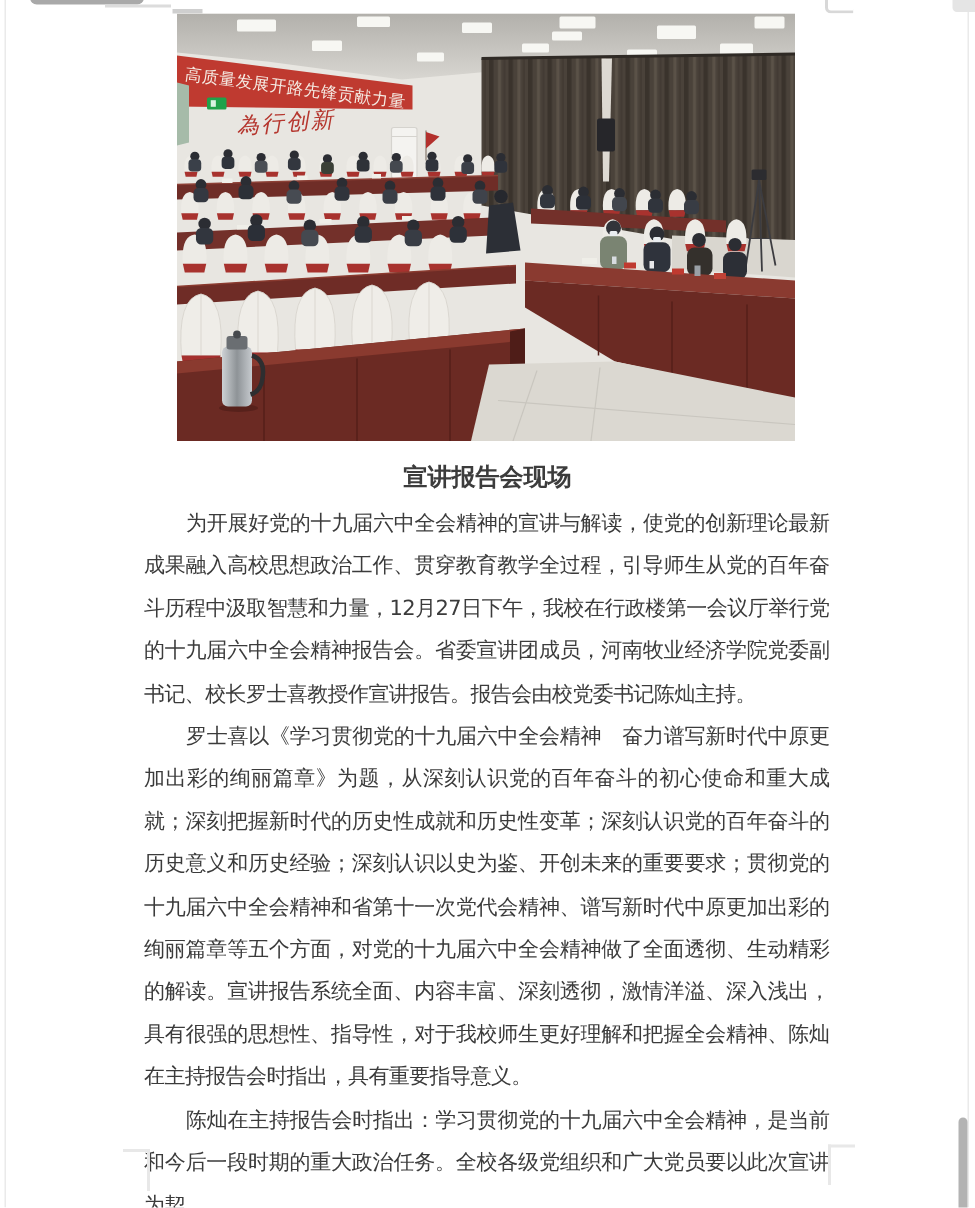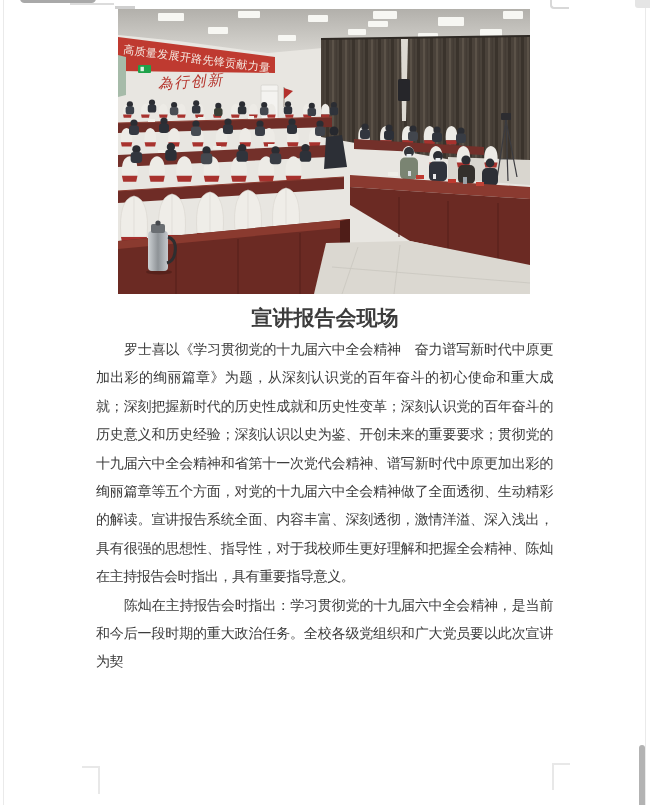--- a/index.html
+++ b/index.html
@@ -25,7 +25,7 @@
   
   .article-title{
     position:absolute;left:0;top:305px;width:650px;margin:0;
-    text-align:center;font-size:21px;line-height:26px;font-weight:bold;color:#3c3c3c;
+    text-align:center;font-size:16px;line-height:26px;font-weight:bold;color:#3c3c3c;
   }
   .article-body{
     position:absolute;left:96px;top:335px;width:457px;

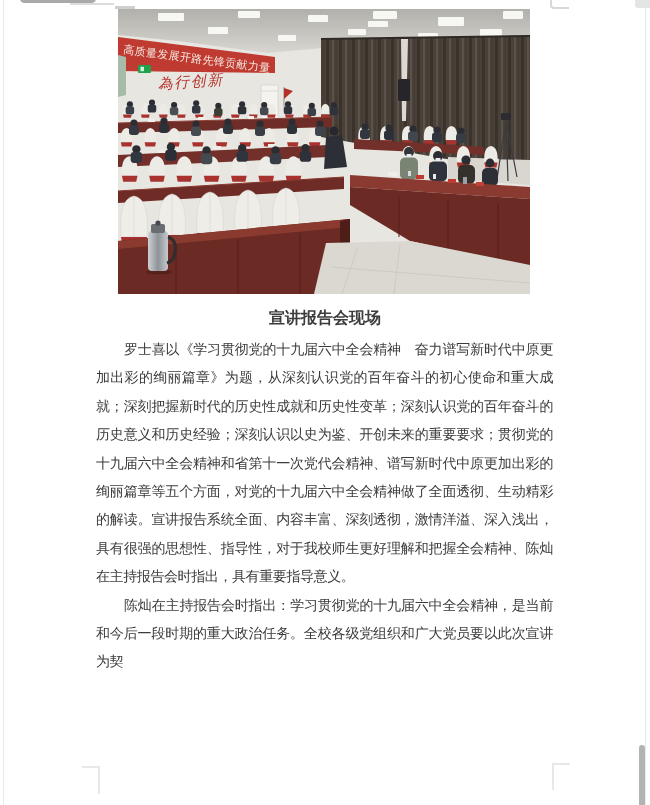--- a/index.html
+++ b/index.html
@@ -296,6 +296,7 @@
 
 <h1 class="article-title">宣讲报告会现场</h1>
 <div class="article-body">
+  <p>为开展好党的十九届六中全会精神的宣讲与解读，使党的创新理论最新成果融入高校思想政治工作、贯穿教育教学全过程，引导师生从党的百年奋斗历程中汲取智慧和力量，12月27日下午，我校在行政楼第一会议厅举行党的十九届六中全会精神报告会。省委宣讲团成员，河南牧业经济学院党委副书记、校长罗士喜教授作宣讲报告。报告会由校党委书记陈灿主持。</p>
   <p>罗士喜以《学习贯彻党的十九届六中全会精神　奋力谱写新时代中原更加出彩的绚丽篇章》为题，从深刻认识党的百年奋斗的初心使命和重大成就；深刻把握新时代的历史性成就和历史性变革；深刻认识党的百年奋斗的历史意义和历史经验；深刻认识以史为鉴、开创未来的重要要求；贯彻党的十九届六中全会精神和省第十一次党代会精神、谱写新时代中原更加出彩的绚丽篇章等五个方面，对党的十九届六中全会精神做了全面透彻、生动精彩的解读。宣讲报告系统全面、内容丰富、深刻透彻，激情洋溢、深入浅出，具有很强的思想性、指导性，对于我校师生更好理解和把握全会精神、陈灿在主持报告会时指出，具有重要指导意义。</p>
   <p>陈灿在主持报告会时指出：学习贯彻党的十九届六中全会精神，是当前和今后一段时期的重大政治任务。全校各级党组织和广大党员要以此次宣讲为契</p>
 </div>

